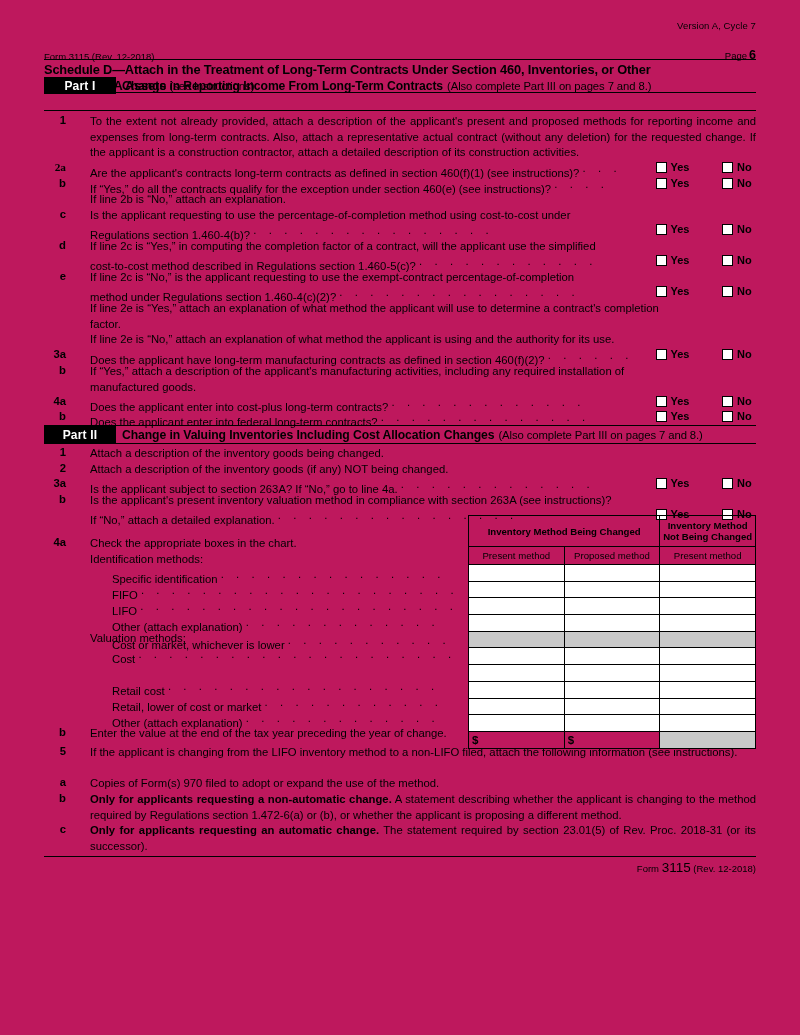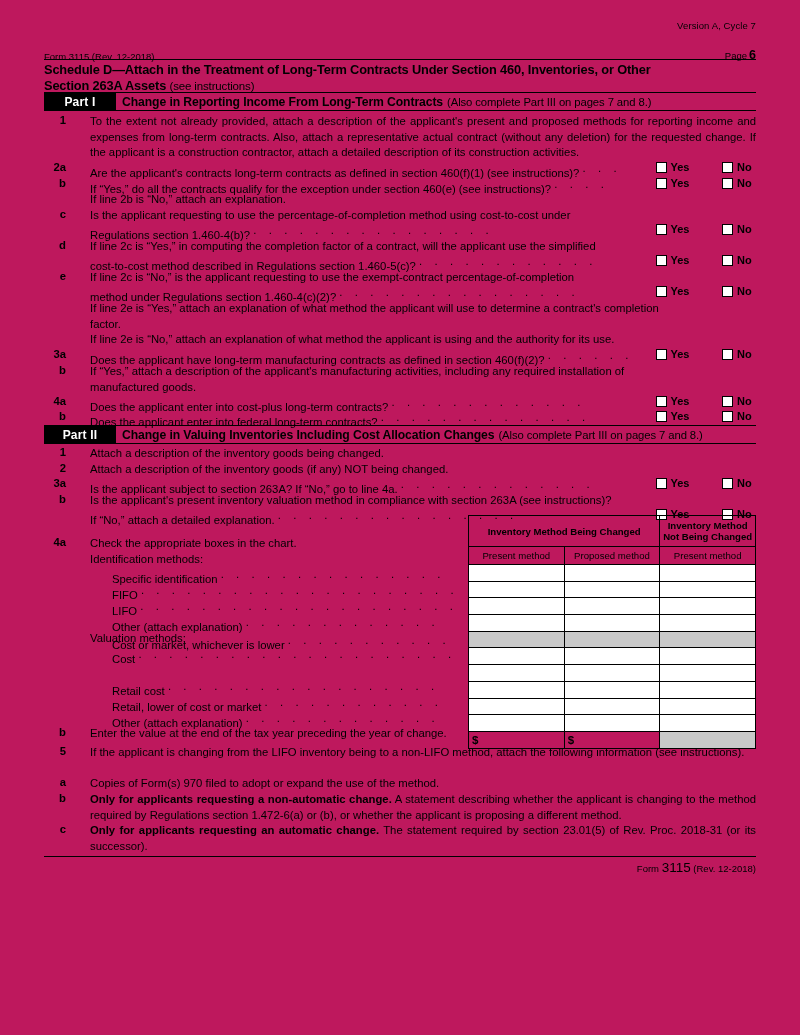--- a/index.html
+++ b/index.html
@@ -239,7 +239,7 @@
     </div>
 
     <div class="rule-thin" style="top:92px;"></div>
-    <div class="part-bar" style="top:93px;">
+    <div class="part-bar" style="top:77px;">
       <div class="part-tag">Part I</div>
       <div class="part-title">
         <span>Change in Reporting Income From Long-Term Contracts</span>

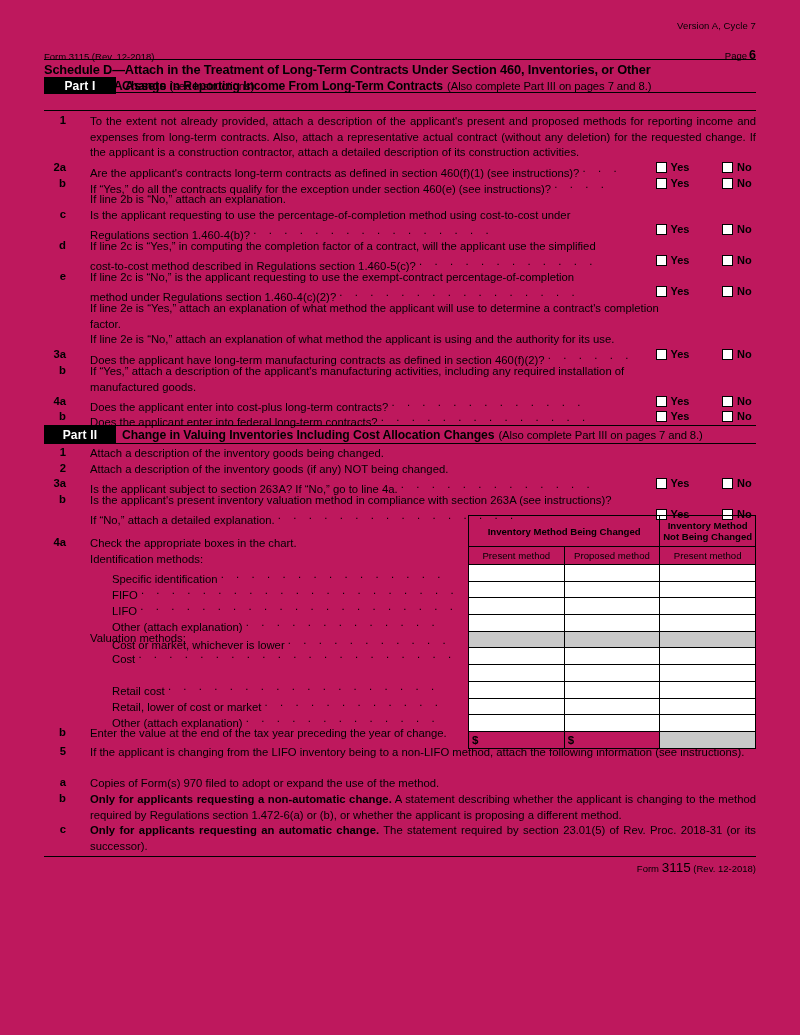--- a/index.html
+++ b/index.html
@@ -251,7 +251,7 @@
     <div class="lbl" style="top:114px;left:0;">1</div>
     <div class="txt just" style="top:114px;width:666px;">To the extent not already provided, attach a description of the applicant's present and proposed methods for reporting income and expenses from long-term contracts. Also, attach a representative actual contract (without any deletion) for the requested change. If the applicant is a construction contractor, attach a detailed description of its  construction activities.</div>
 
-    <div class="lbl" style="top:161px;left:0;">2a</div>
+    <div class="lbl" style="top:161px;left:0;font-family:Liberation Serif, serif;">2a</div>
     <div class="txt" style="top:161px;">
       <span>Are the applicant's contracts long-term contracts as defined in section 460(f)(1) (see instructions)?</span>
       <span class="dots">. . .</span>

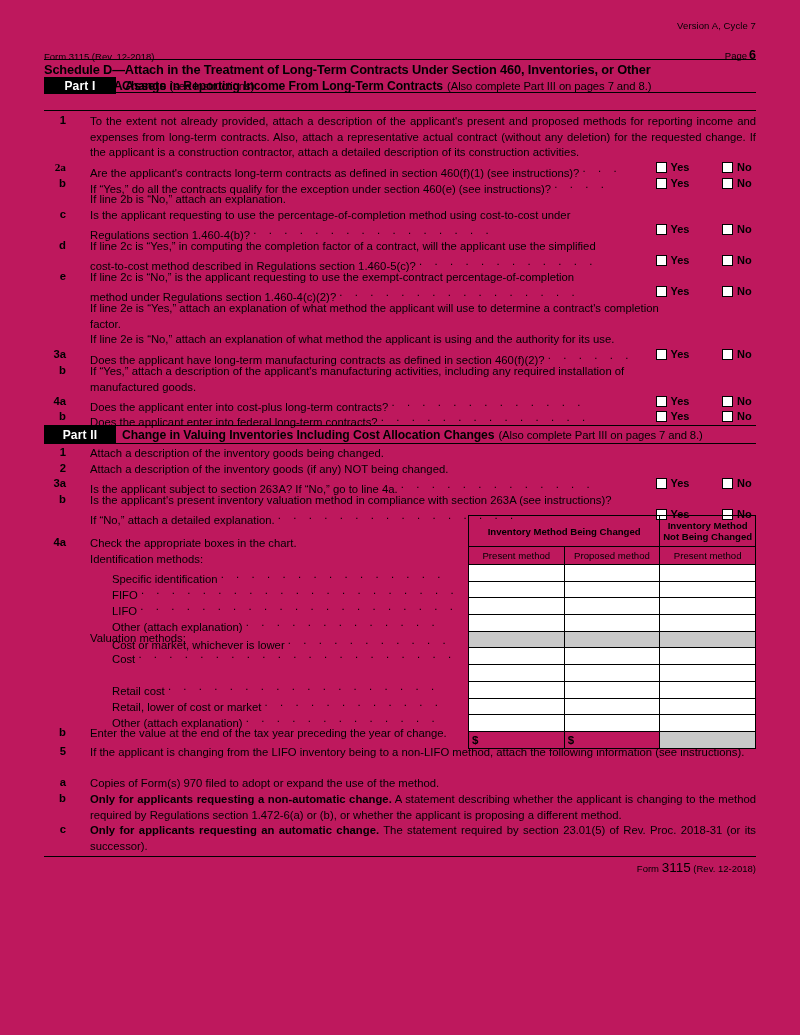--- a/index.html
+++ b/index.html
@@ -555,7 +555,7 @@
     <div class="txt" style="top:726px;">Enter the value at the end of the tax year preceding the year of change.</div>
 
     <div class="lbl" style="top:745px;left:0;">5</div>
-    <div class="txt just" style="top:745px;width:666px;">If the applicant is changing from the LIFO inventory being to a non-LIFO method, attach the following information (see instructions).</div>
+    <div class="txt just" style="top:745px;width:666px;">If the applicant is changing from the LIFO inventory method to a non-LIFO filed, attach the following information (see instructions).</div>
 
     <div class="lbl" style="top:776px;left:0;">a</div>
     <div class="txt" style="top:776px;">Copies of Form(s) 970 filed to adopt or expand the use of the method.</div>

